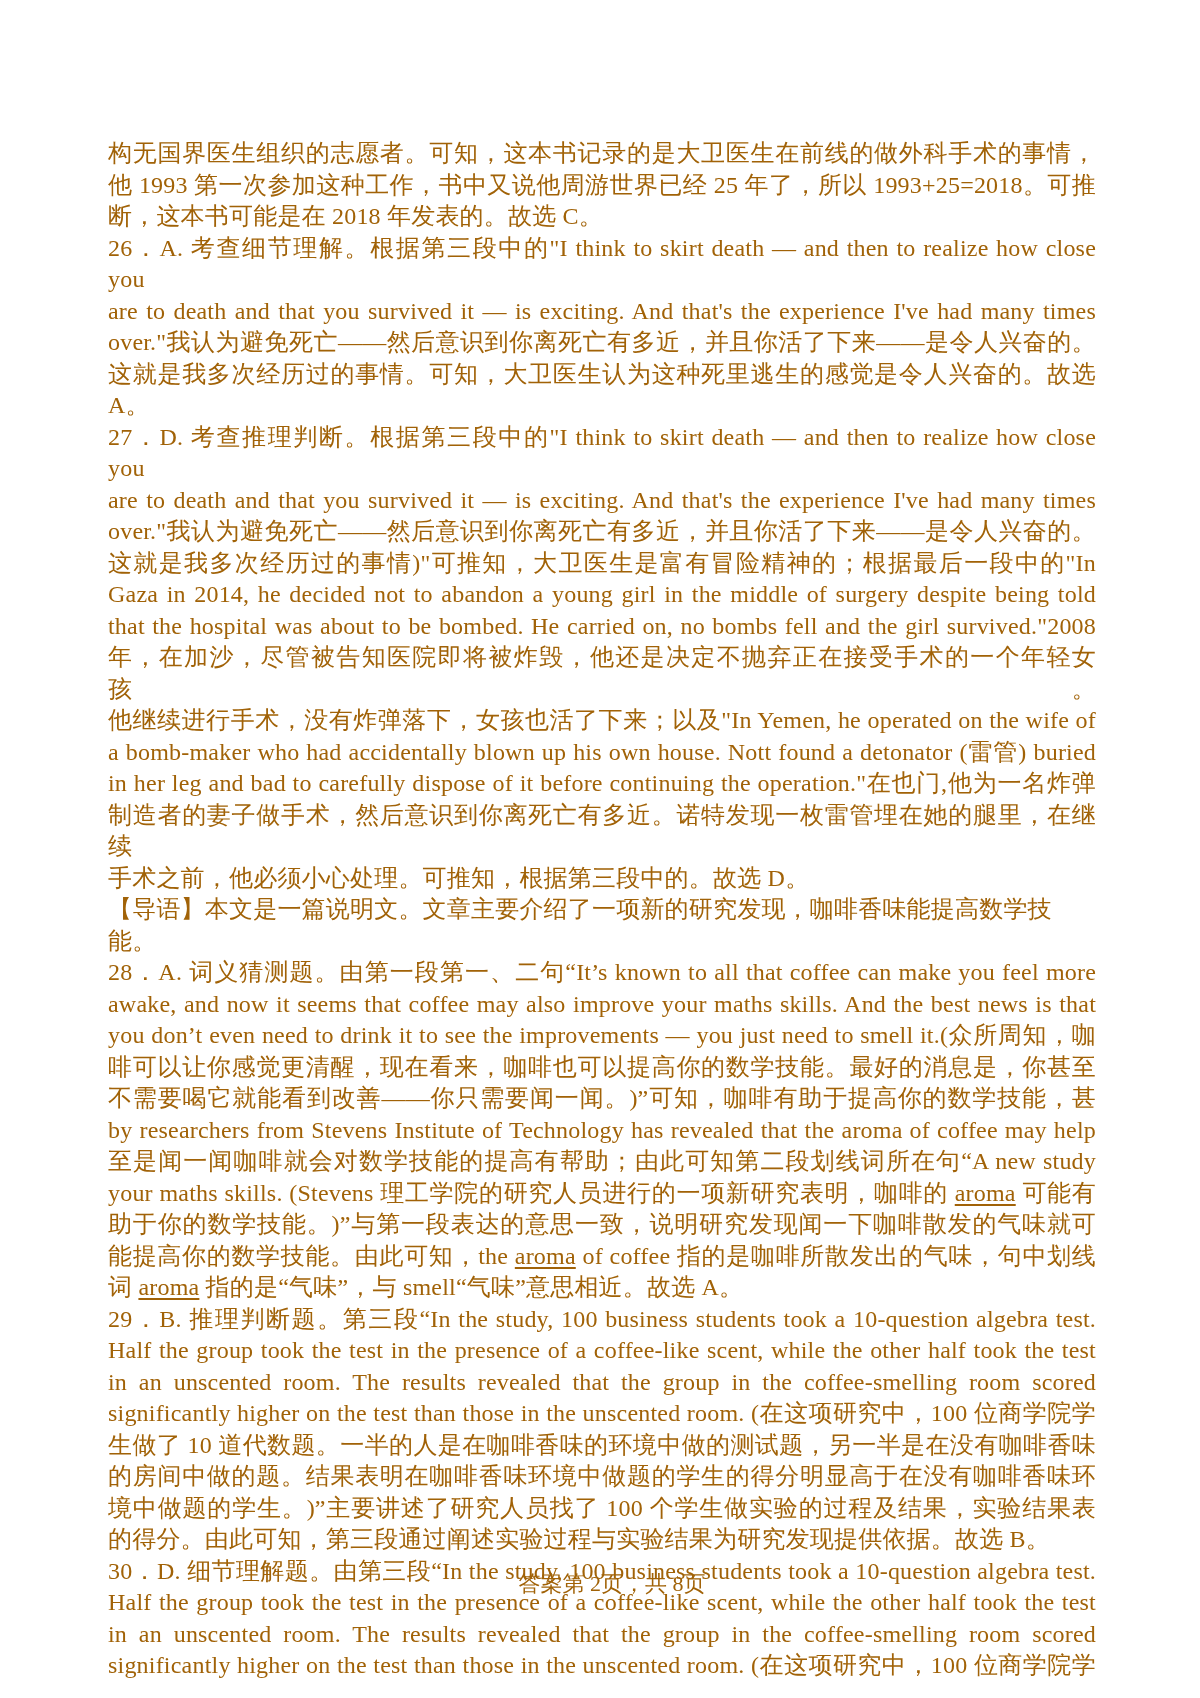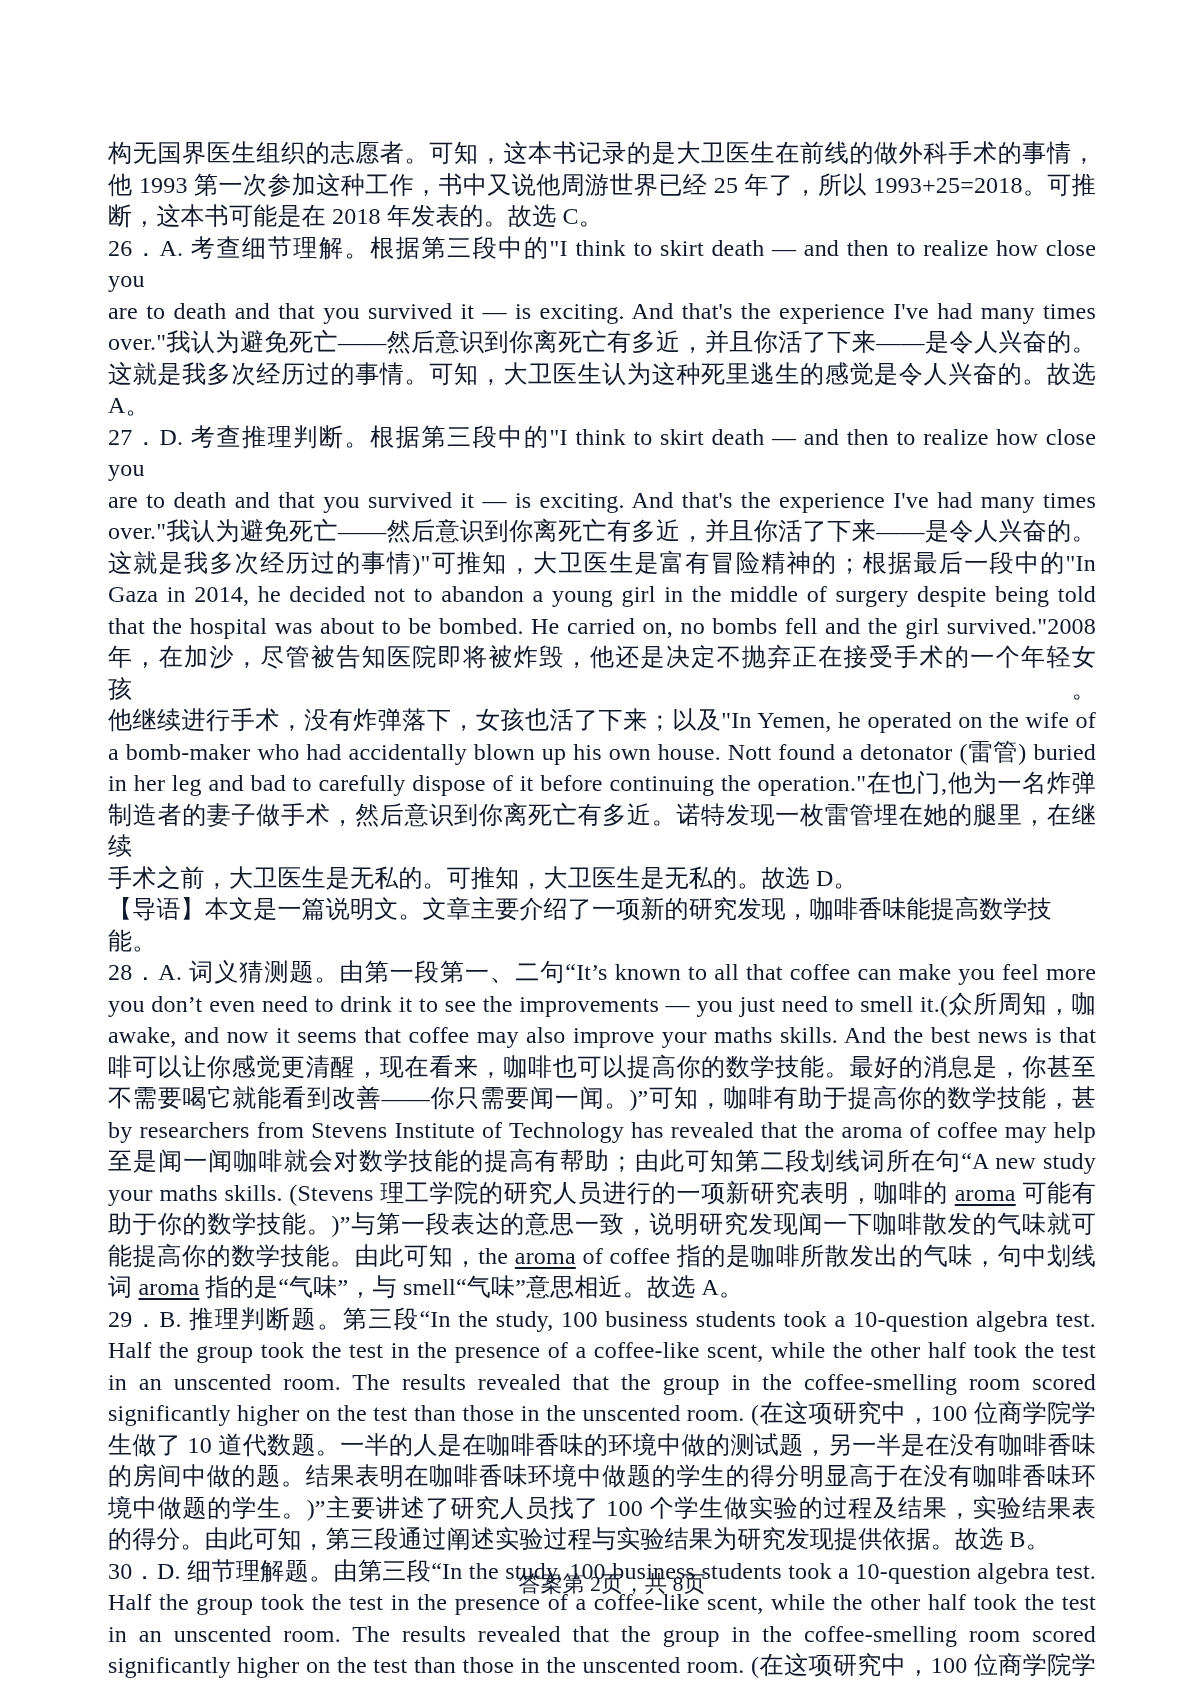--- a/index.html
+++ b/index.html
@@ -14,7 +14,7 @@
     background: #ffffff;
     overflow: hidden;
     font-family: "Liberation Serif", "DejaVu Serif", serif;
-    color: #0f172a;
+    color: #a16207;
   }
   .text-block {
     position: absolute;

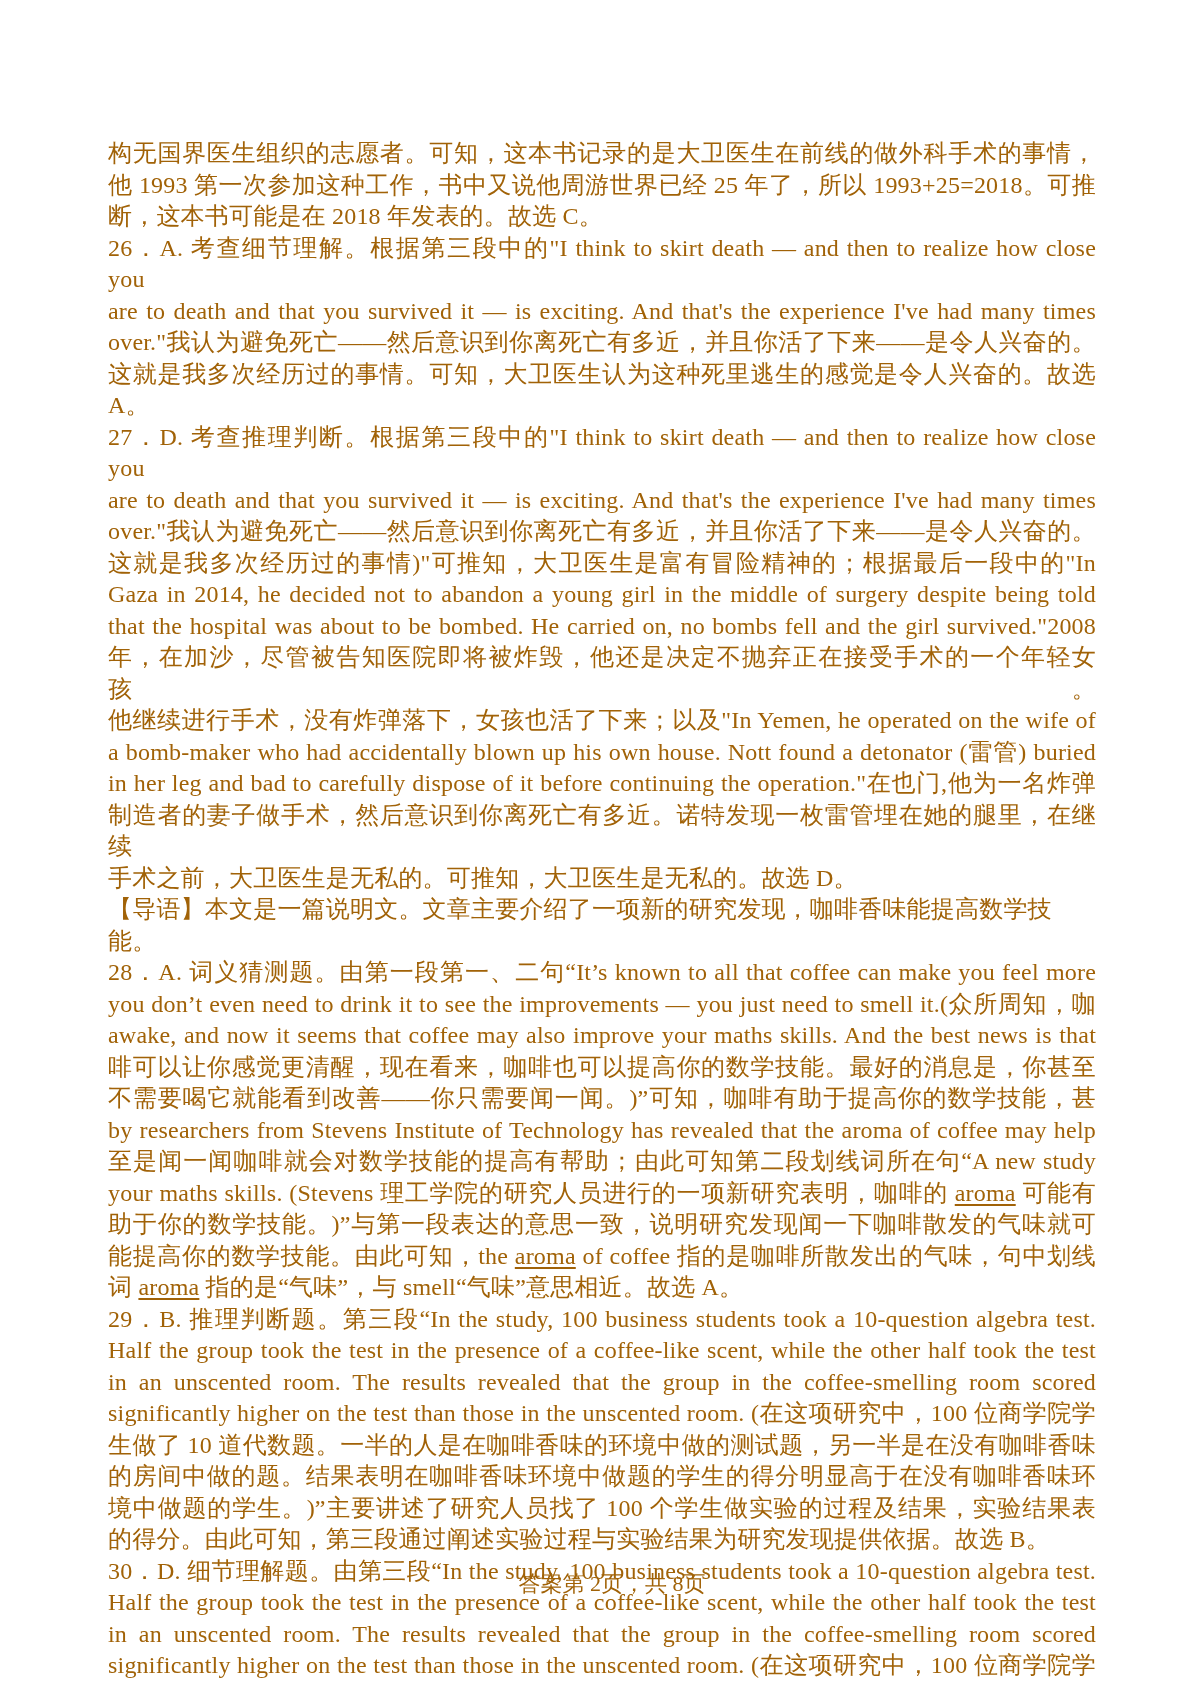--- a/index.html
+++ b/index.html
@@ -72,7 +72,7 @@
       <div class="line">a bomb-maker who had accidentally blown up his own house. Nott found a detonator (雷管) buried</div>
       <div class="line">in her leg and bad to carefully dispose of it before continuing the operation."在也门,他为一名炸弹</div>
       <div class="line">制造者的妻子做手术，然后意识到你离死亡有多近。诺特发现一枚雷管埋在她的腿里，在继续</div>
-      <div class="line last">手术之前，大卫医生是无私的。可推知，大卫医生是无私的。故选 D。</div>
+      <div class="line last">手术之前，他必须小心处理。可推知，根据第三段中的。故选 D。</div>
       <div class="line last">【导语】本文是一篇说明文。文章主要介绍了一项新的研究发现，咖啡香味能提高数学技能。</div>
       <div class="line">28．A. 词义猜测题。由第一段第一、二句“It’s known to all that coffee can make you feel more</div>
       <div class="line">you don’t even need to drink it to see the improvements — you just need to smell it.(众所周知，咖</div>

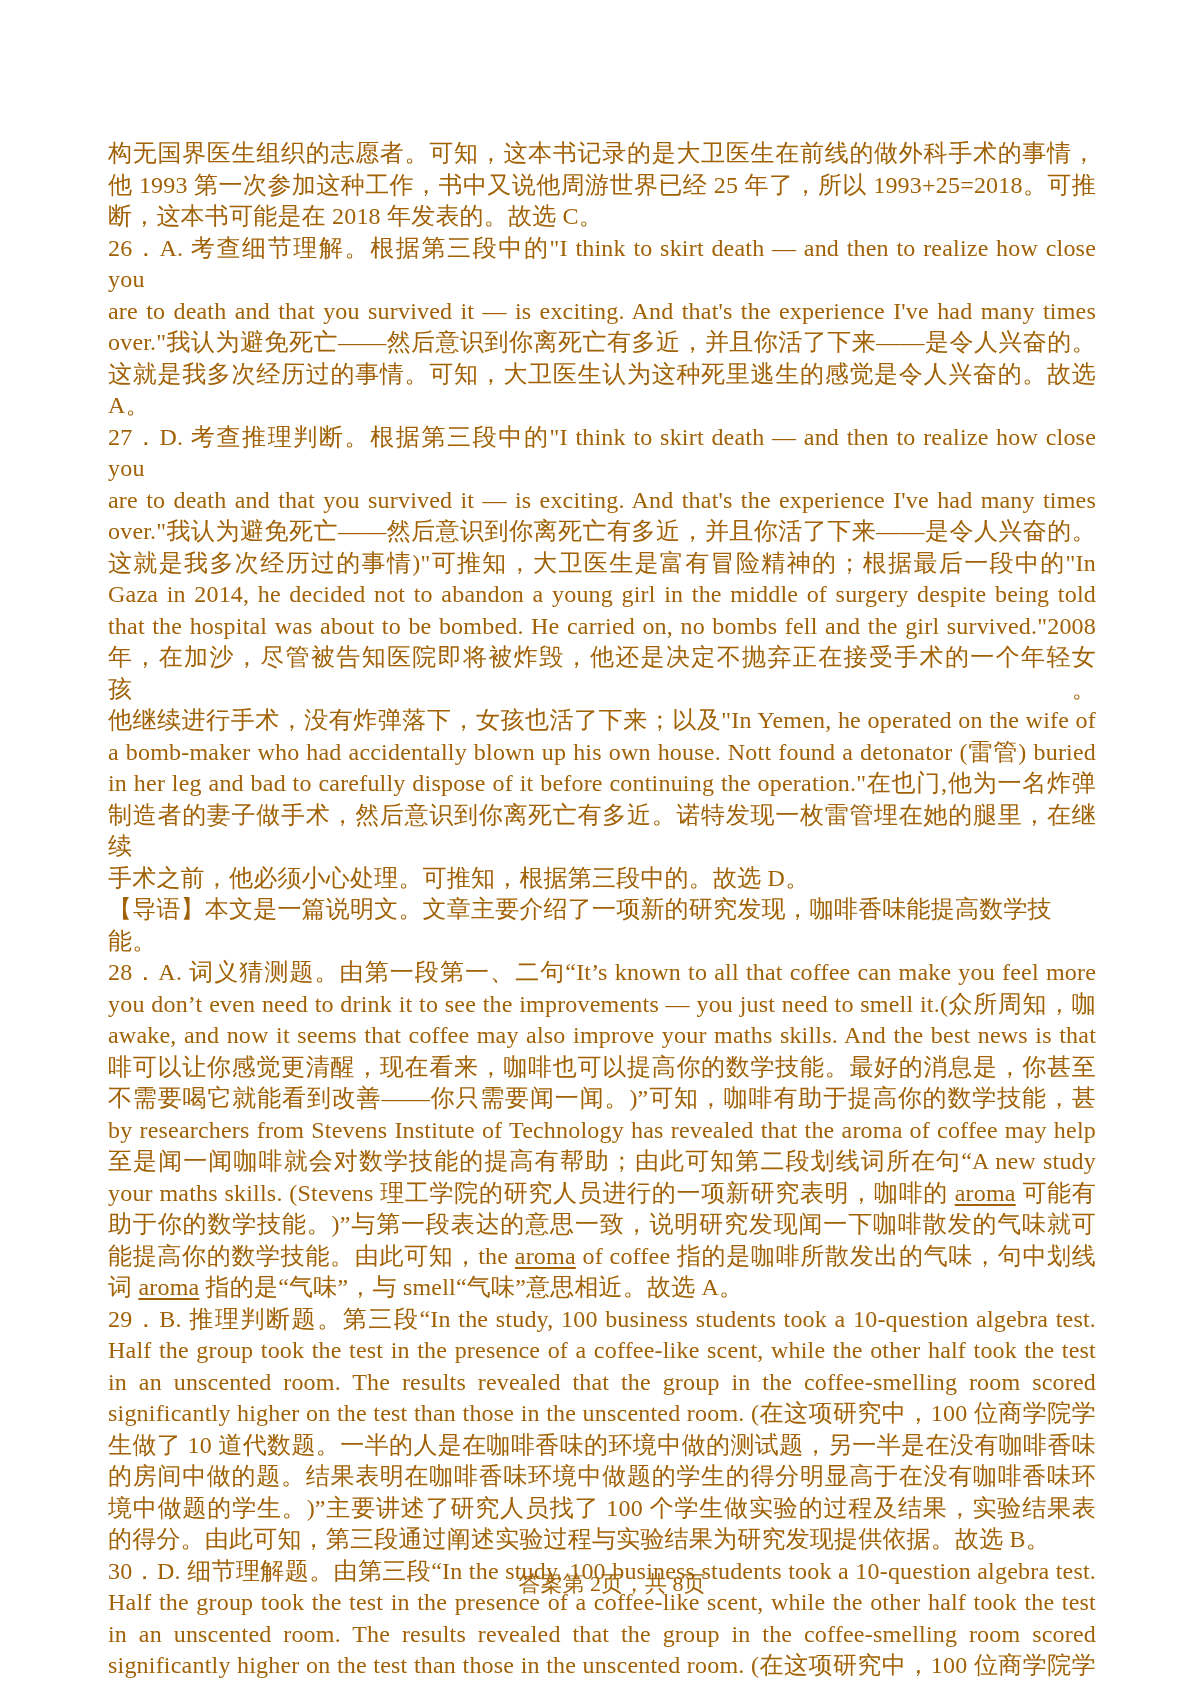--- a/index.html
+++ b/index.html
@@ -75,8 +75,8 @@
       <div class="line last">手术之前，他必须小心处理。可推知，根据第三段中的。故选 D。</div>
       <div class="line last">【导语】本文是一篇说明文。文章主要介绍了一项新的研究发现，咖啡香味能提高数学技能。</div>
       <div class="line">28．A. 词义猜测题。由第一段第一、二句“It’s known to all that coffee can make you feel more</div>
+      <div class="line">awake, and now it seems that coffee may also improve your maths skills. And the best news is that</div>
       <div class="line">you don’t even need to drink it to see the improvements — you just need to smell it.(众所周知，咖</div>
-      <div class="line">awake, and now it seems that coffee may also improve your maths skills. And the best news is that</div>
       <div class="line">啡可以让你感觉更清醒，现在看来，咖啡也可以提高你的数学技能。最好的消息是，你甚至</div>
       <div class="line">不需要喝它就能看到改善——你只需要闻一闻。)”可知，咖啡有助于提高你的数学技能，甚</div>
       <div class="line">by researchers from Stevens Institute of Technology has revealed that the aroma of coffee may help</div>

